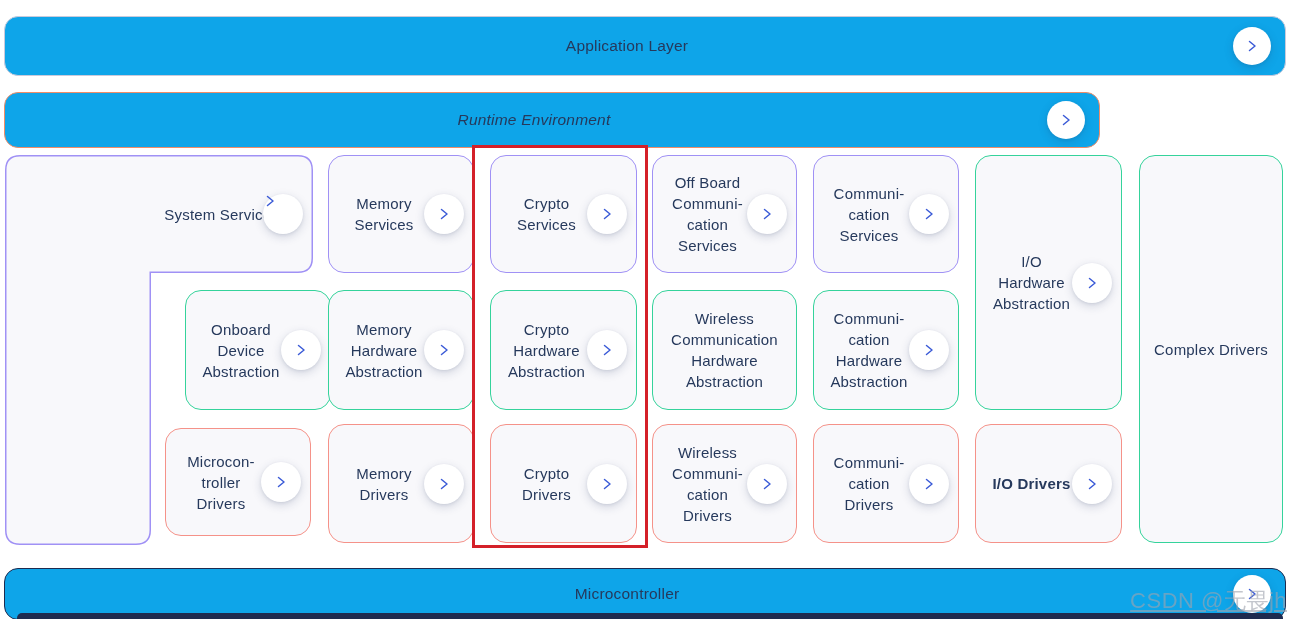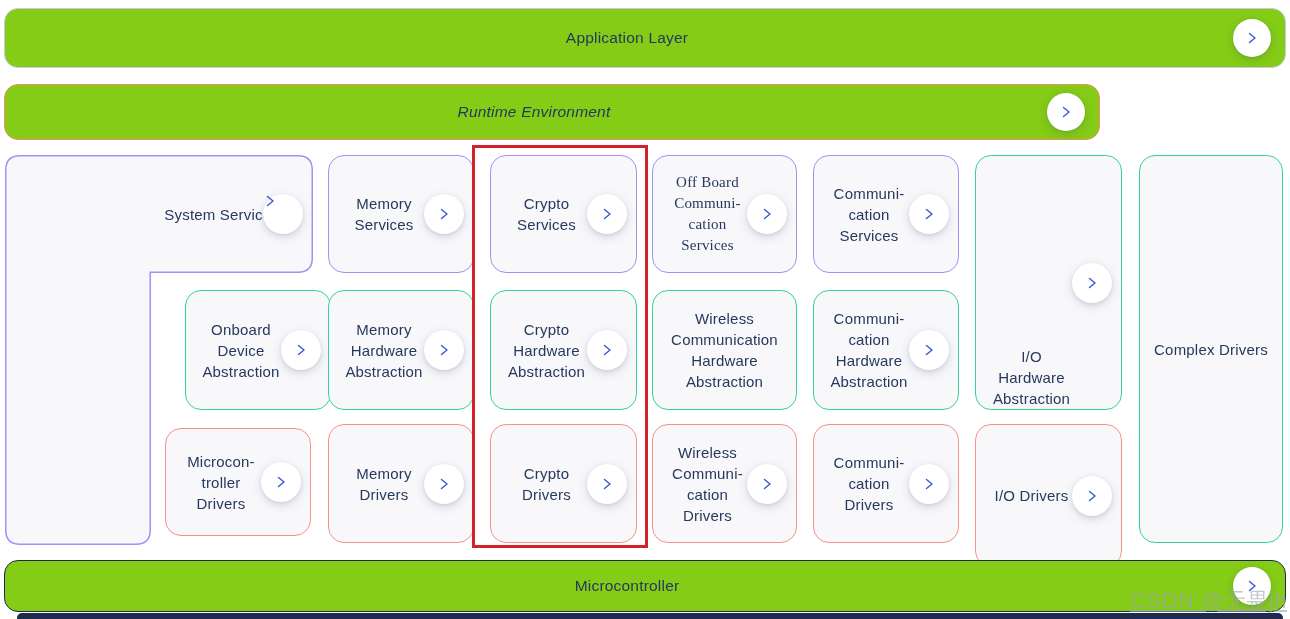--- a/index.html
+++ b/index.html
@@ -9,8 +9,8 @@
   }
   
   .bar{
-    position:absolute;background:#84cc16;border:1.5px solid #c9cadb;border-radius:14px;
-    display:flex;align-items:center;justify-content:center;box-sizing:border-box;
+    position:absolute;background:#0ea5e9;border:1.5px solid #c9cadb;border-radius:14px;
+    display:flex;align-items:center;justify-content:center;box-sizing:border-box;margin-top:8px;
   }
   .bar-label{font-size:15.5px;letter-spacing:.2px;padding-right:36px;white-space:nowrap;}
   .bar.orange{border-color:#f08d68;}

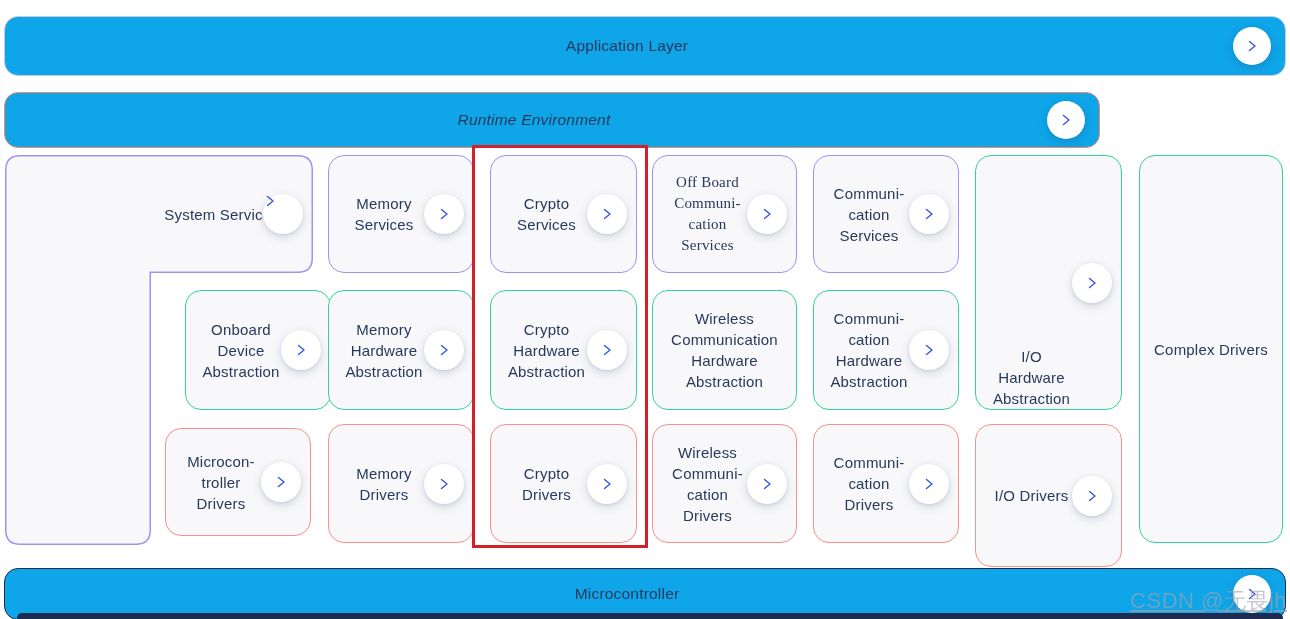--- a/index.html
+++ b/index.html
@@ -116,7 +116,7 @@
       </button>
   </div>
 
-  <div class="box has-chevron" style="left:652px;top:155px;width:145px;height:118px;font-family:Liberation Serif, serif;">
+  <div class="box has-chevron" style="left:652px;top:155px;width:145px;height:118px;">
     <span class="box-label">Off Board
 Communi-
 cation

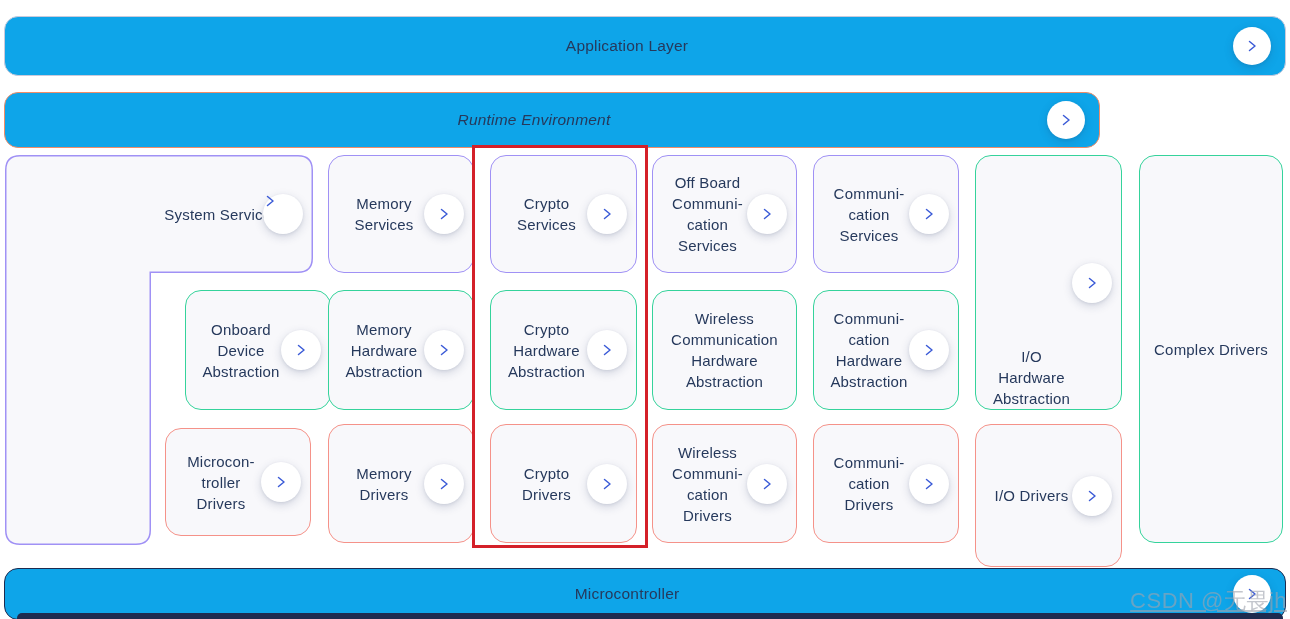--- a/index.html
+++ b/index.html
@@ -139,7 +139,7 @@
       </button>
   </div>
 
-  <div class="box b-green has-chevron" style="left:975px;top:155px;width:147px;height:255px;align-items:flex-end;">
+  <div class="box b-green has-chevron" style="left:975px;top:155px;width:147px;height:255px;">
     <span class="box-label">I/O
 Hardware
 Abstraction</span>

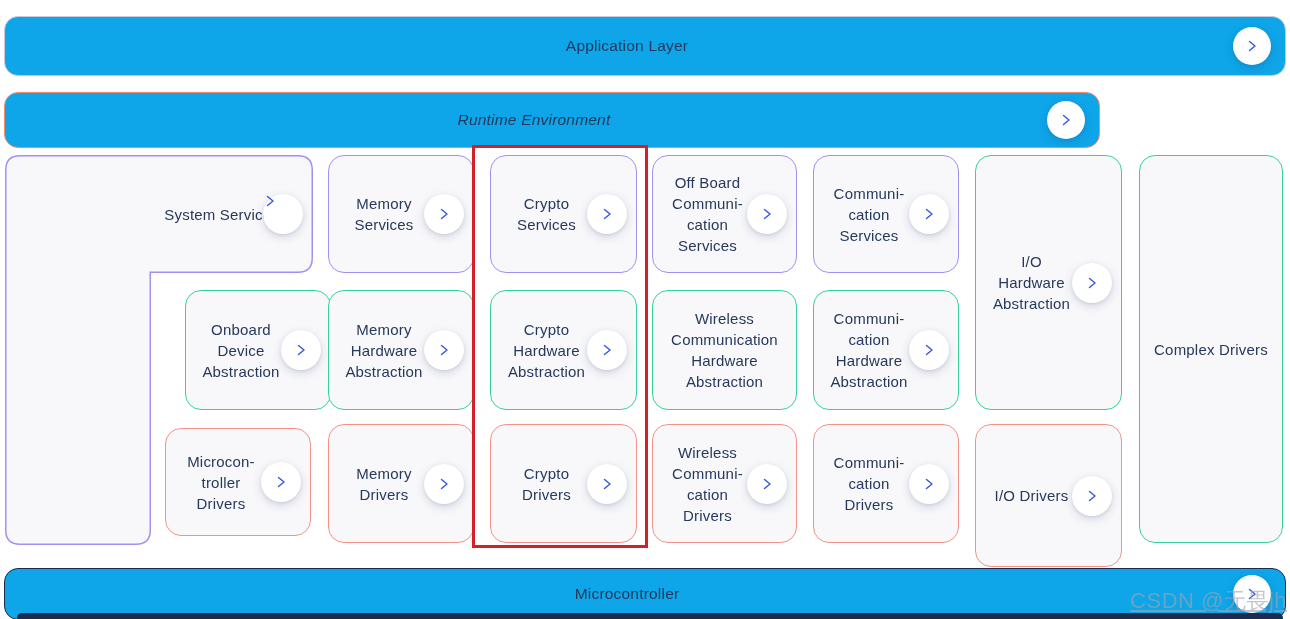--- a/index.html
+++ b/index.html
@@ -260,7 +260,7 @@
       </button>
   </div>
 
-  <div class="box b-red has-chevron" style="left:975px;top:424px;width:147px;height:143px;">
+  <div class="box b-red has-chevron" style="left:975px;top:424px;width:147px;height:119px;font-weight:bold;">
     <span class="box-label">I/O Drivers</span>
     <button class="chev">
         <svg viewBox="0 0 14 14" width="14" height="14">

